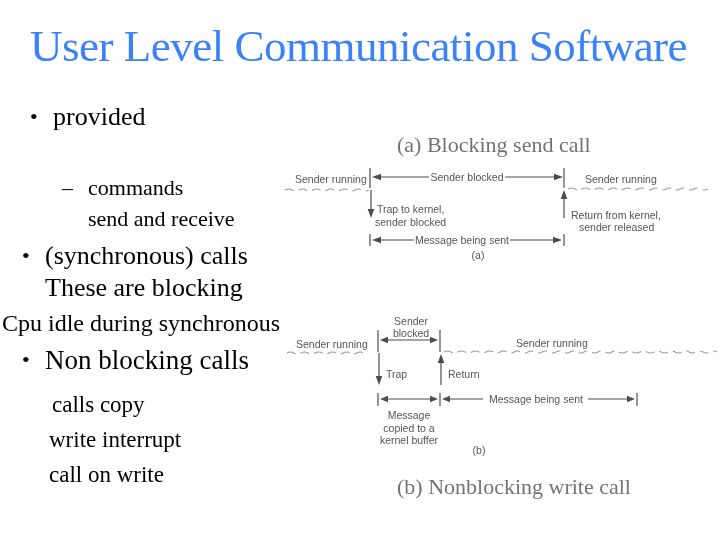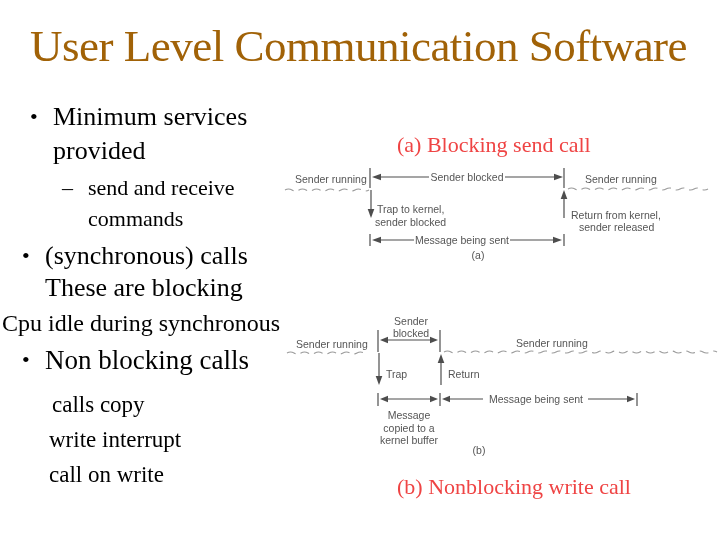--- a/index.html
+++ b/index.html
@@ -9,7 +9,7 @@
   }
   .abs{position:absolute;}
   #slide-title{
-    left:30px;top:20px;font-size:45px;letter-spacing:-0.5px;white-space:nowrap;color:#a16207;
+    left:30px;top:20px;font-size:45px;letter-spacing:-0.5px;white-space:nowrap;color:#3b82f6;
   }
   .bullet{display:flex;align-items:flex-start;}
   .bullet .marker{flex:0 0 auto;}

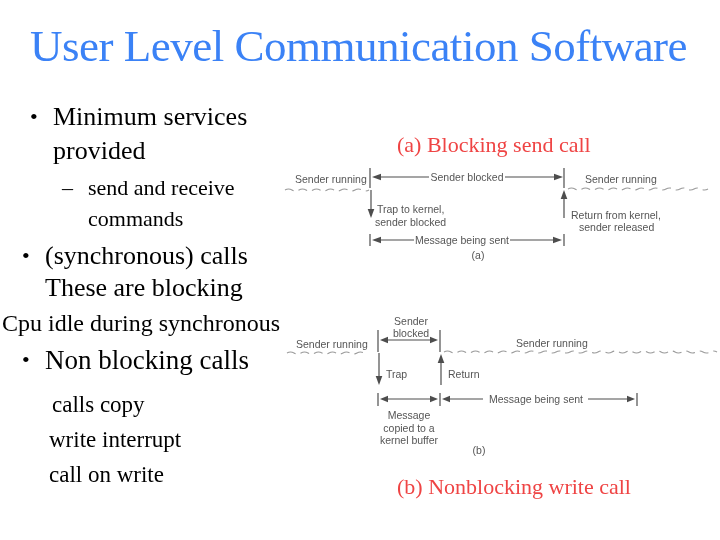--- a/index.html
+++ b/index.html
@@ -47,7 +47,6 @@
 <div class="abs bullet" id="b1">
   <div class="marker">•</div>
   <div class="lines">
-    <div>Minimum services</div>
     <div>provided</div>
   </div>
 </div>

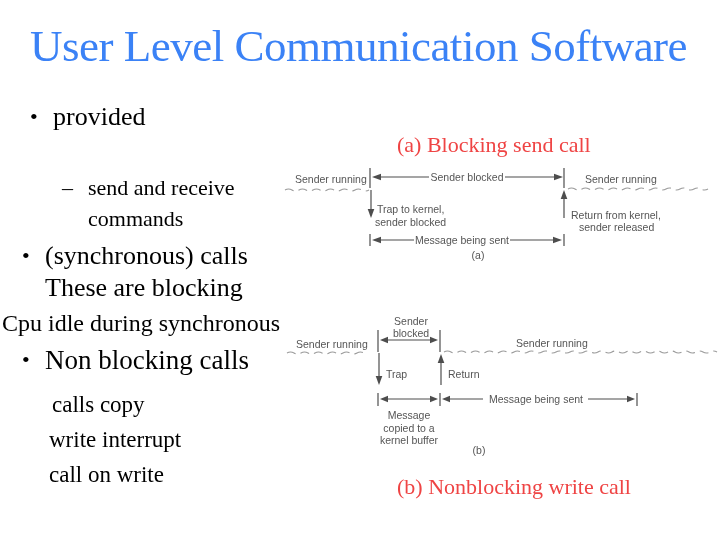--- a/index.html
+++ b/index.html
@@ -28,7 +28,7 @@
   #b6{left:52px;top:392px;font-size:23px;white-space:nowrap;}
   #b7{left:49px;top:427px;font-size:23px;white-space:nowrap;}
   #b8{left:49px;top:462px;font-size:23px;white-space:nowrap;}
-  .fig-caption{font-size:22px;white-space:nowrap;color:#ef4444;}
+  .fig-caption{font-size:22px;white-space:nowrap;color:#737373;}
   #caption-a{left:397px;top:132px;}
   #caption-b{left:397px;top:474px;}
   svg text{

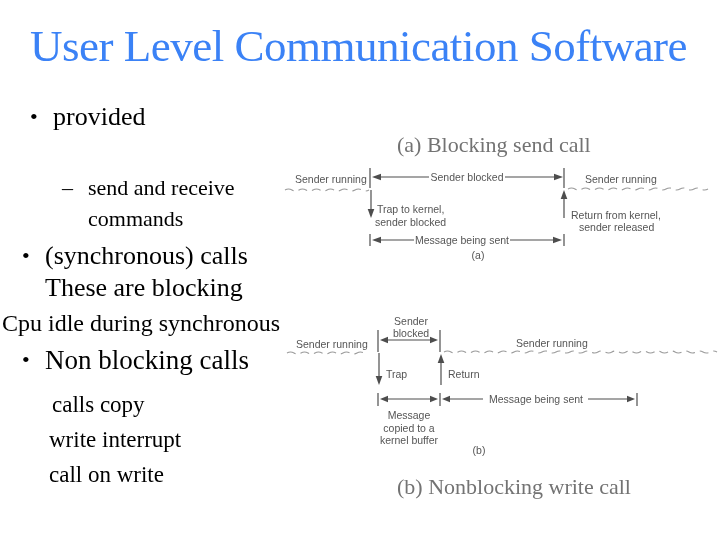--- a/index.html
+++ b/index.html
@@ -54,8 +54,8 @@
 <div class="abs bullet" id="b2">
   <div class="marker">–</div>
   <div class="lines">
+    <div>commands</div>
     <div>send and receive</div>
-    <div>commands</div>
   </div>
 </div>
 

